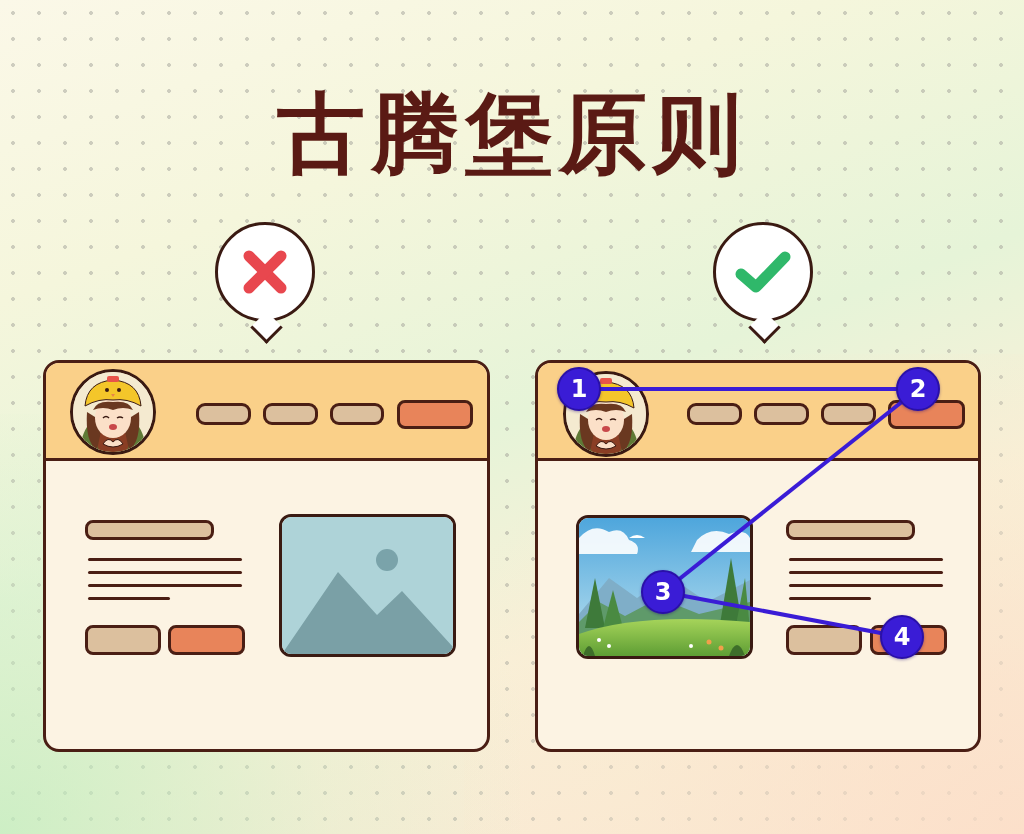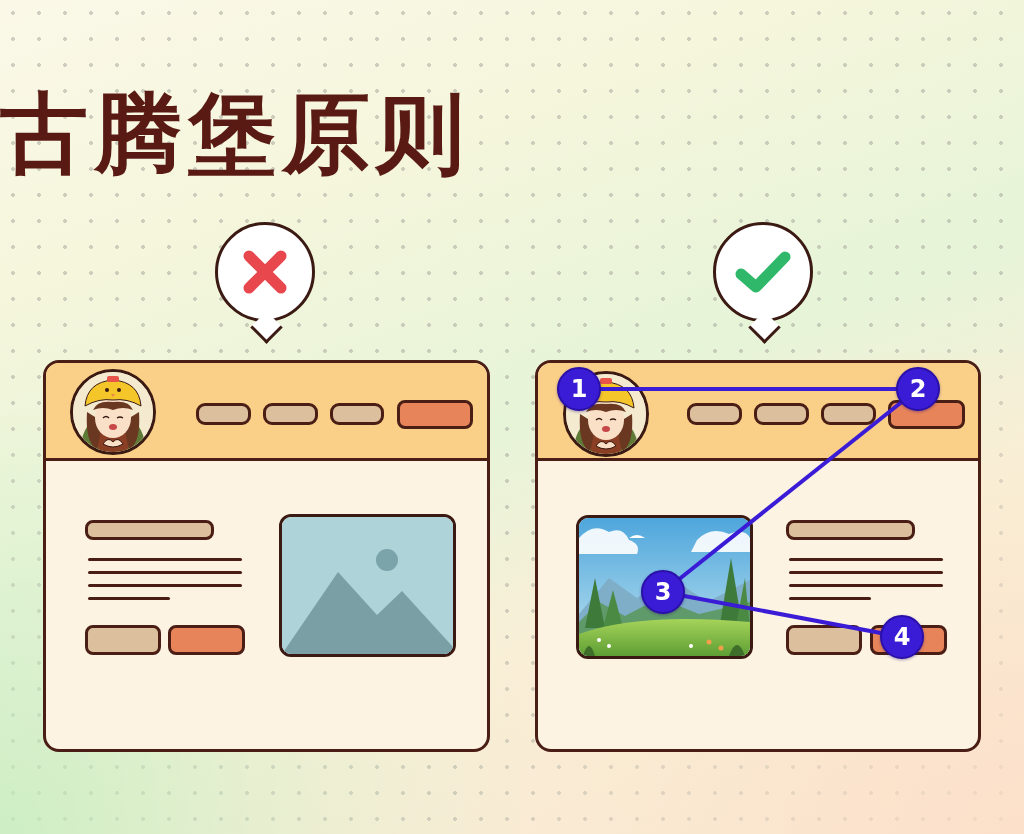--- a/index.html
+++ b/index.html
@@ -23,7 +23,7 @@
     }
     .title {
       position: absolute; left: 0; top: 78px; width: 1024px;
-      text-align: left;
+      text-align: center;
       font-family: "DejaVu Serif", serif;
       font-size: 88px; font-weight: bold;
       color: #5a1a14;

